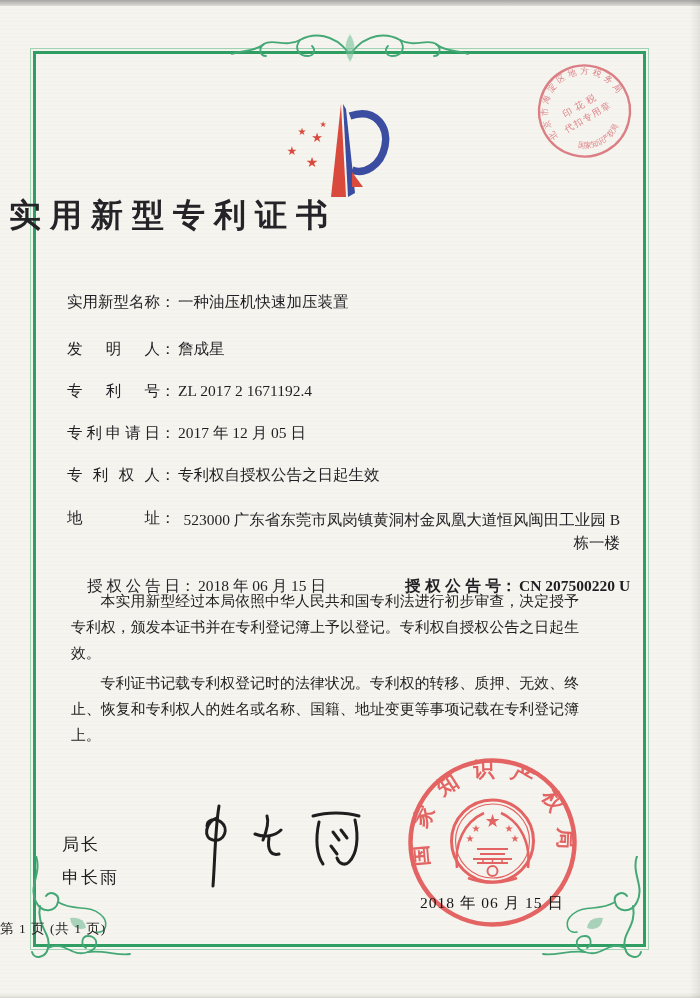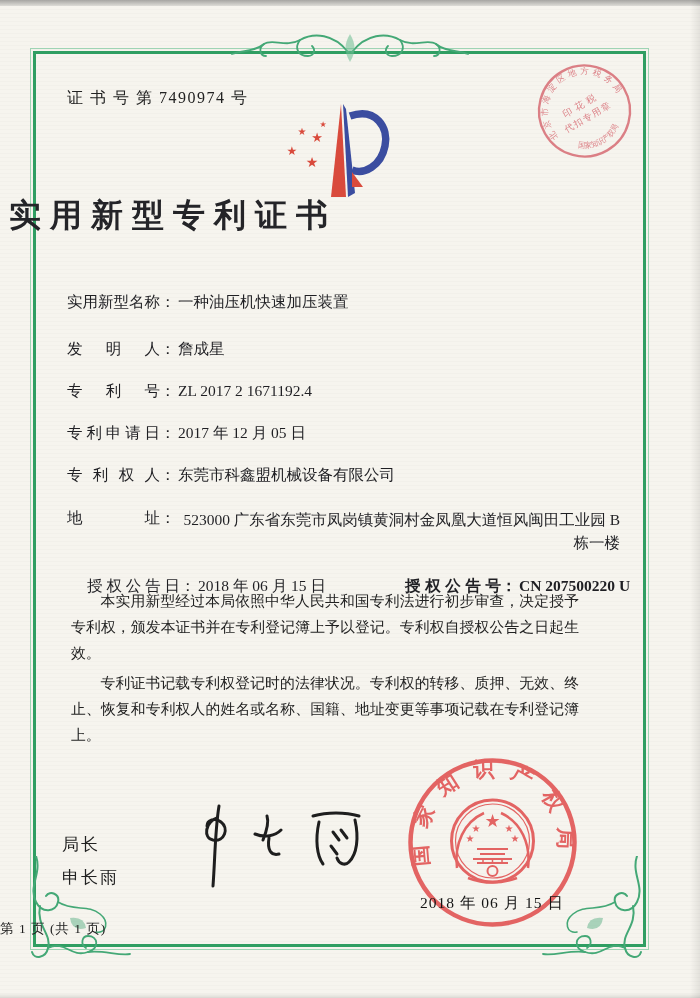--- a/index.html
+++ b/index.html
@@ -125,7 +125,6 @@
     </svg>
   </div>
 
-  <div class="cert-no">证 书 号 第 7490974 号</div>
 
   <div class="logo">
     <svg width="140" height="100" viewBox="0 0 140 100">

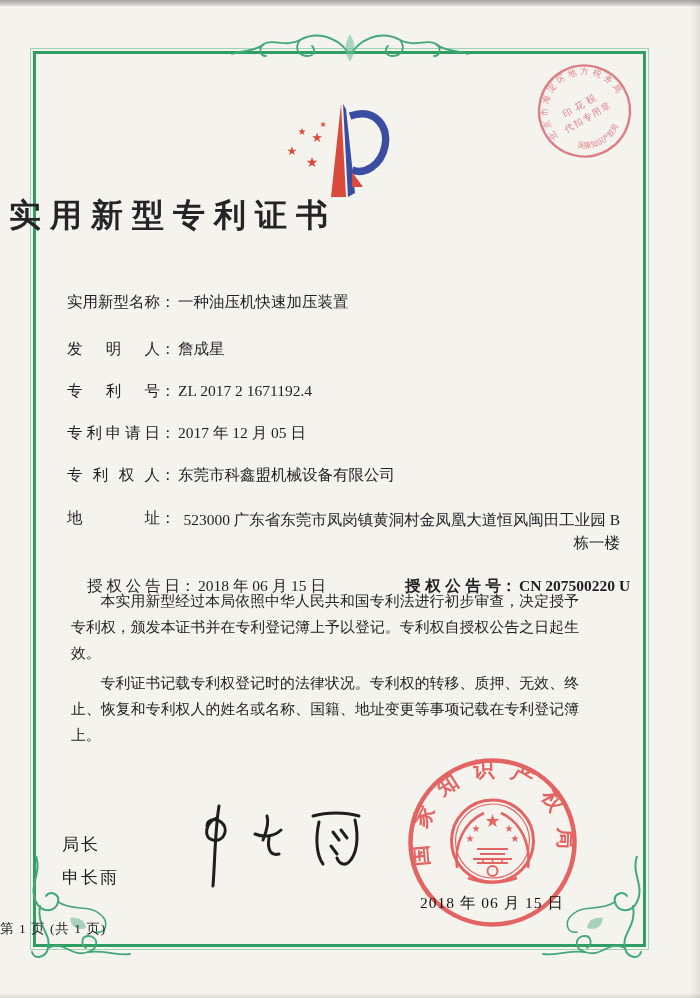--- a/index.html
+++ b/index.html
@@ -156,7 +156,7 @@
       <span class="f-label">专利申请日</span><span class="f-sep">：</span><span class="f-value">2017 年 12 月 05 日</span>
     </div>
     <div class="f-row r5">
-      <span class="f-label">专利权人</span><span class="f-sep">：</span><span class="f-value">东莞市科鑫盟机械设备有限公司</span>
+      <span class="f-label">专利权人</span><span class="f-sep">：</span><span class="f-value">专利权自授权公告之日起生效</span>
     </div>
     <div class="f-row r6">
       <span class="f-label">地址</span><span class="f-sep">：</span><span class="f-value wrap">523000 广东省东莞市凤岗镇黄洞村金凤凰大道恒风闽田工业园 B 栋一楼</span>

